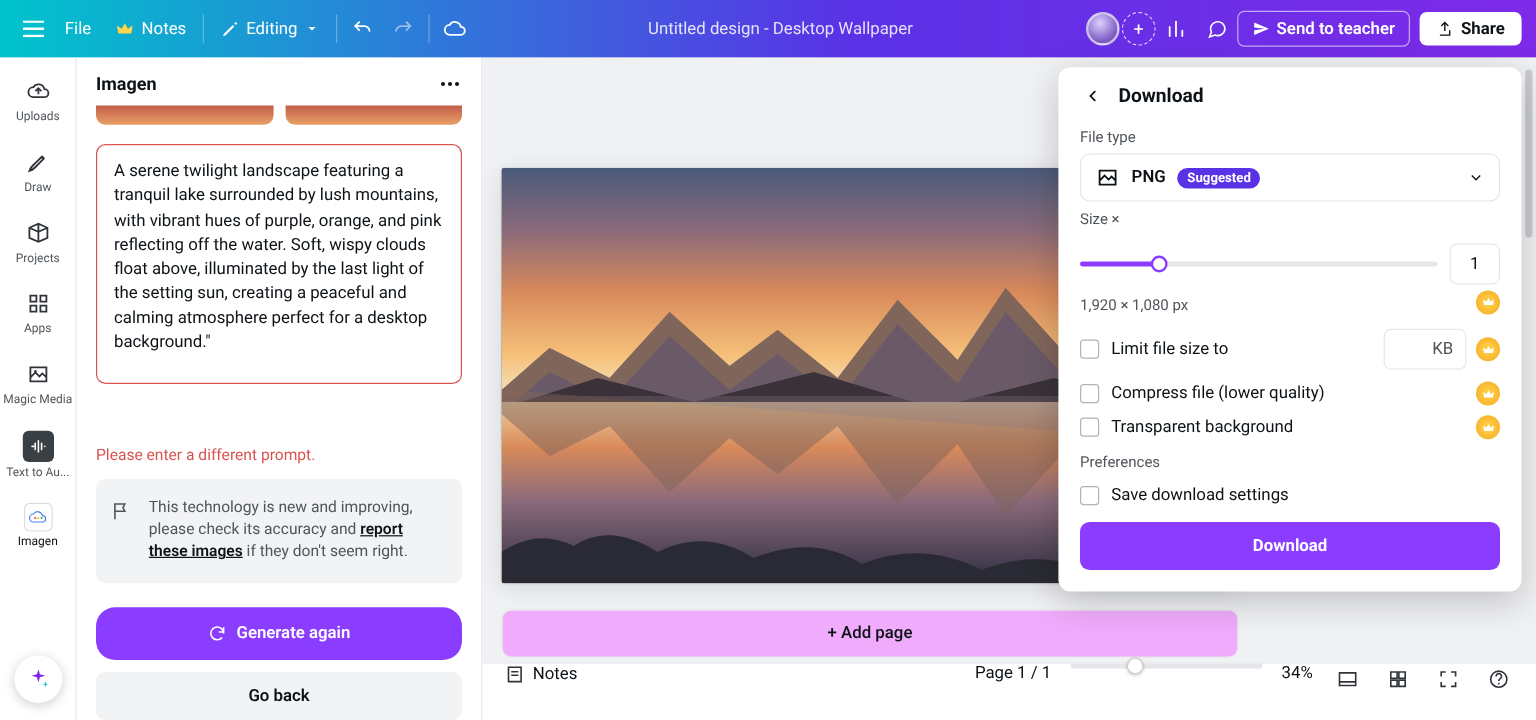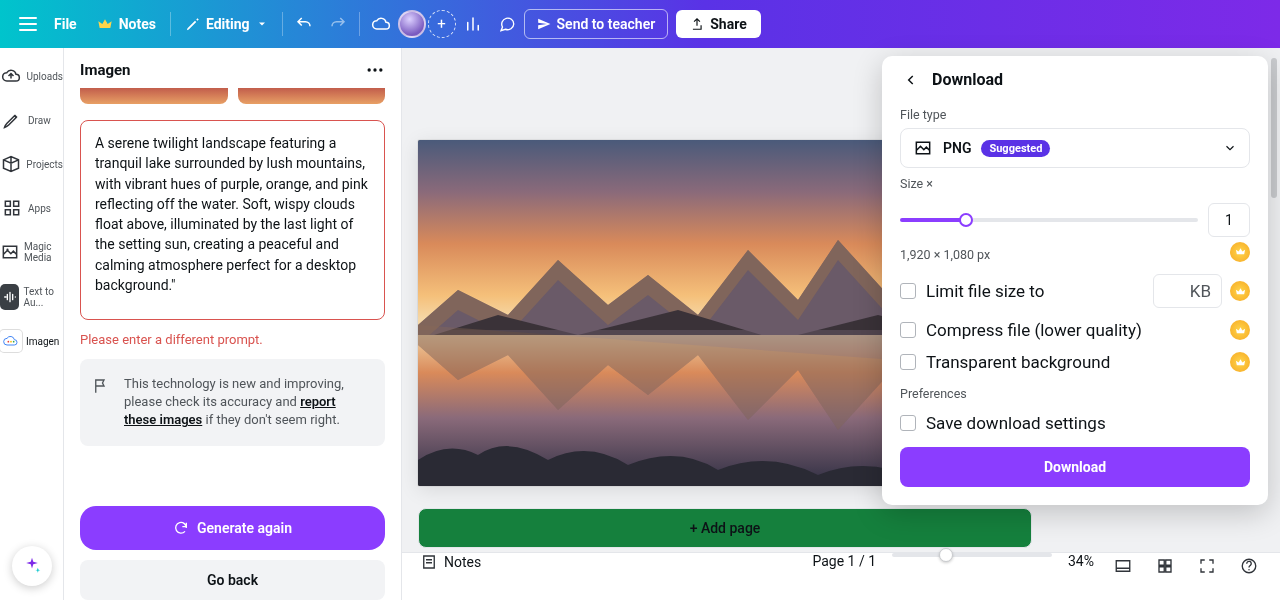--- a/index.html
+++ b/index.html
@@ -24,7 +24,7 @@
     font-size: 14px;
   }
   .topbar .ham { width: 32px; height: 32px; display:flex; align-items:center; justify-content:center; cursor:pointer; }
-  .topbar .item { display:flex; align-items:center; gap:6px; padding:6px 10px; border-radius:6px; cursor:pointer; font-weight:700; }
+  .topbar .item { display:flex; align-items:center; gap:6px; padding:6px 10px; border-radius:6px; cursor:pointer; font-weight:400; }
   .topbar .divider { width:1px; height:24px; background:rgba(255,255,255,.3); margin:0 4px; }
   .topbar .title { flex:1; text-align:center; color:rgba(255,255,255,.85); font-size:14px; }
   .topbar .avatar { width:28px; height:28px; border-radius:50%; background: radial-gradient(circle at 40% 30%, #dcd0ff, #7b5bc0 70%); border:2px solid rgba(255,255,255,.6); margin-right:2px;}

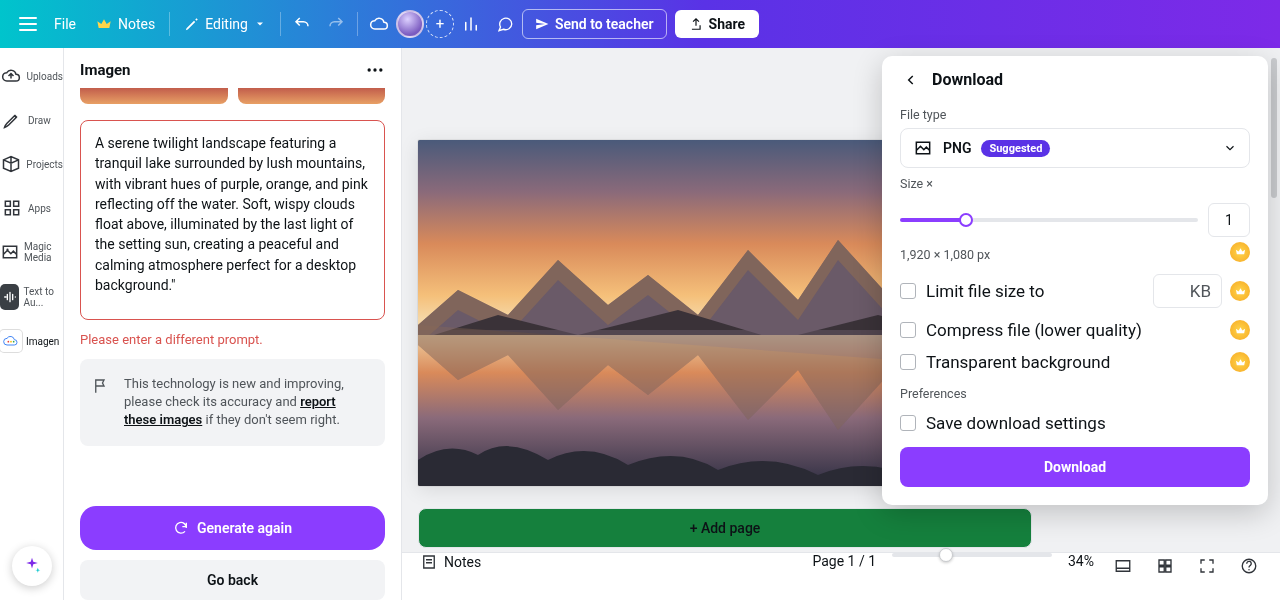--- a/index.html
+++ b/index.html
@@ -162,6 +162,7 @@
         <path fill="none" stroke="#fff" stroke-width="1.8" d="M7 18a5 5 0 010-10 6 6 0 0111 2 4 4 0 010 8H7z"></path>
       </svg>
   </div>
+  <div class="title">Untitled design - Desktop Wallpaper</div>
   <div class="avatar"></div>
   <div class="plusc">+</div>
   <div class="iconbtn">

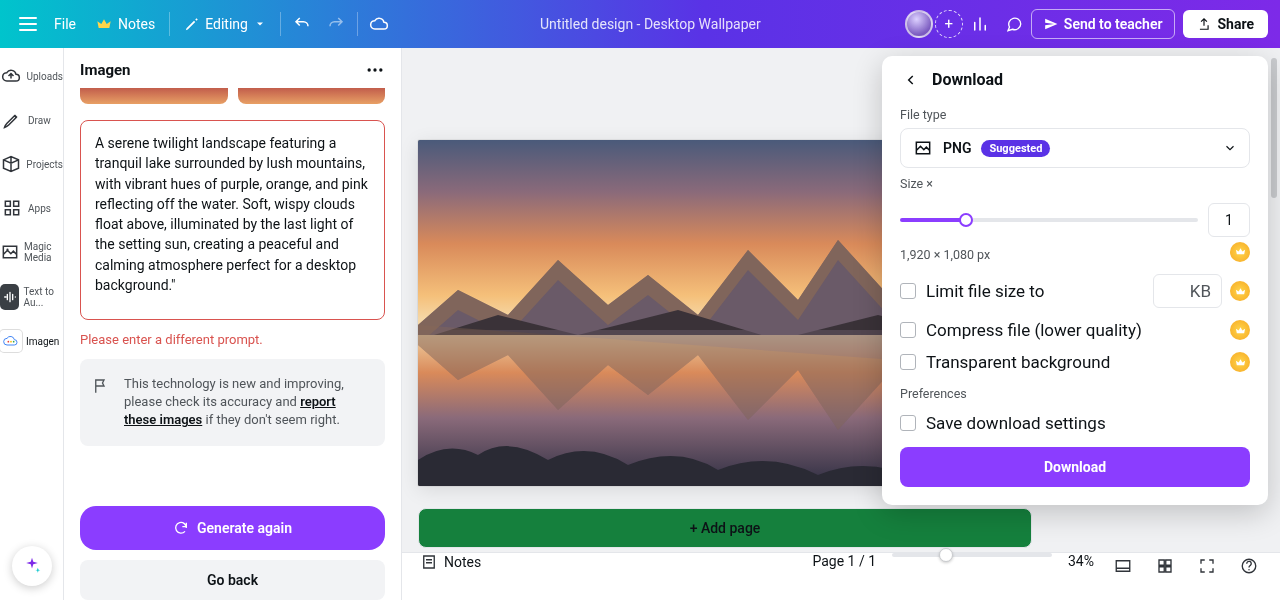--- a/index.html
+++ b/index.html
@@ -40,7 +40,7 @@
     display:flex; flex-direction:column; align-items:center; padding-top:10px; gap:8px;
     font-size:10px; color:var(--text-mid);
   }
-  .rail .ritem { width:100%; display:flex; flex-direction:row; align-items:center; gap:4px; padding:6px 0; cursor:pointer; }
+  .rail .ritem { width:100%; display:flex; flex-direction:column; align-items:center; gap:4px; padding:6px 0; cursor:pointer; }
   .rail .ritem.active { color: var(--text-dark); }
   .rail .ricon { width:24px; height:24px; display:flex; align-items:center; justify-content:center; color:#30343a; }
   .rail .cloud { width:22px;height:22px; border-radius:4px; background:#fff; box-shadow:0 0 0 1px #ddd; display:flex;align-items:center;justify-content:center;}

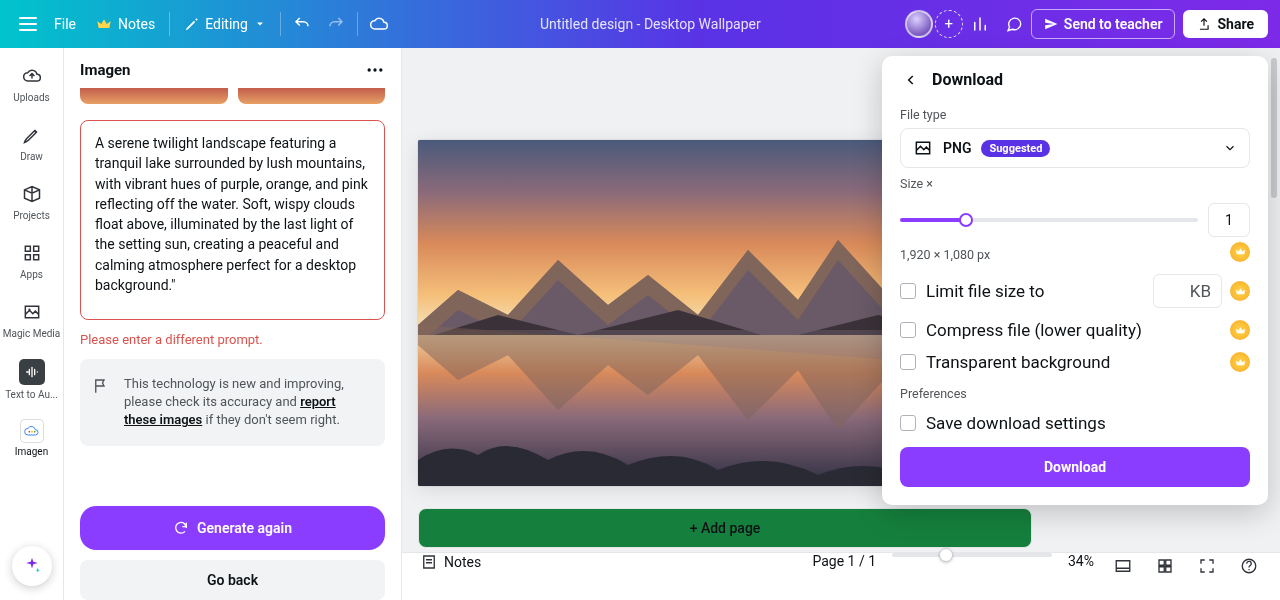--- a/index.html
+++ b/index.html
@@ -107,7 +107,7 @@
   .popover .size-slider .sthumb { position:absolute; top:50%; left:22%; width:14px; height:14px; background:#fff; border:2px solid var(--purple); border-radius:50%; transform:translate(-50%,-50%);}
   .popover .numbox { width:42px; height:34px; border:1px solid var(--border); border-radius:6px; display:flex; align-items:center; justify-content:center; font-size:14px;}
   .popover .dims { font-size:12.5px; color:var(--text-mid); margin-top:6px;}
-  .popover .check-row { display:flex; align-items:center; gap:10px; margin-top:12px; font-size:17px; color:var(--text-dark);}
+  .popover .check-row { display:flex; align-items:center; gap:10px; margin-top:12px; font-size:14px; color:var(--text-dark);}
   .popover .cbox { width:16px; height:16px; border:1.5px solid #b0b4ba; border-radius:3px; flex:0 0 16px;}
   .popover .kb { width:69px; height:34px; border:1px solid var(--border); border-radius:6px; display:flex; align-items:center; justify-content:flex-end; padding:0 10px; color:var(--text-mid); margin-left:auto; margin-right:28px;}
   .popover .crown { width:20px; height:20px; border-radius:50%; background:radial-gradient(circle,#ffd54a,#f6a823); display:flex; align-items:center; justify-content:center; position:absolute; right:0;}

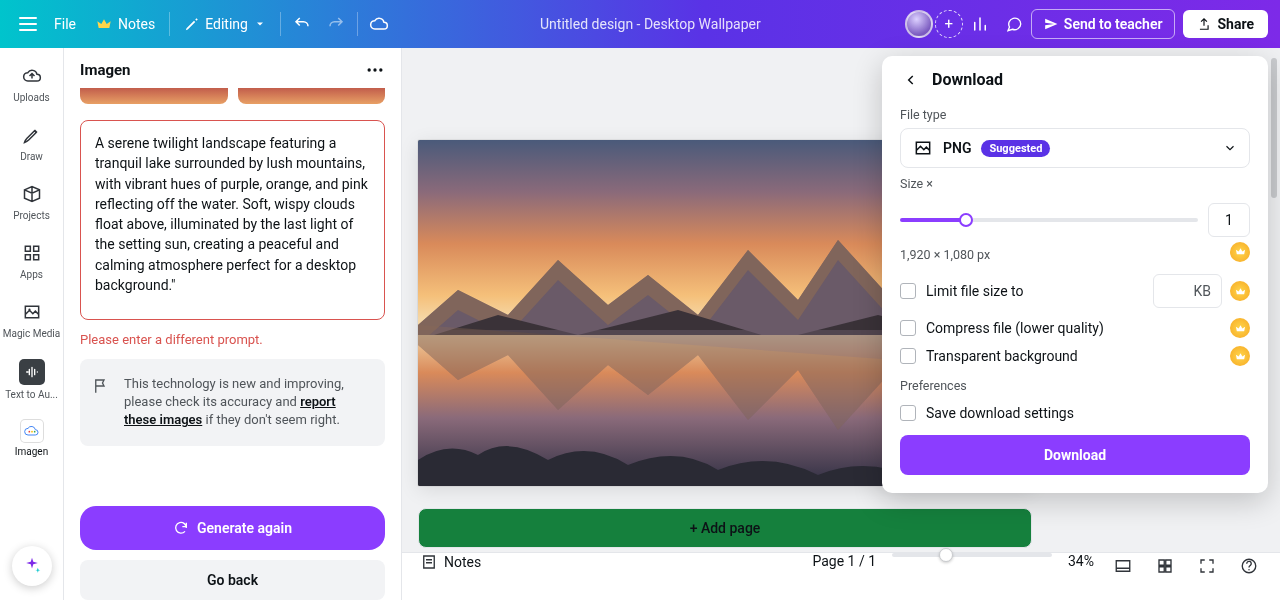--- a/index.html
+++ b/index.html
@@ -57,7 +57,7 @@
   .thumbs { display:flex; gap:10px; height:20px; overflow:hidden; }
   .thumbs .t { flex:1; height:56px; margin-top:-40px; border-radius:8px; background:linear-gradient(180deg,#2b1a2e 0%, #6a2c3f 40%, #c05a4a 70%, #e8a065 100%); }
   .prompt-box { border:1px solid var(--red); border-radius:8px; padding:12px 14px; font-size:14px; line-height:1.45; color:var(--text-dark); min-height:200px; }
-  .err { color:var(--red); font-size:13px; }
+  .err { color:var(--red); font-size:13px;margin-top:40px; }
   .notice { background:#f2f3f5; border-radius:8px; padding:16px 16px 16px 44px; font-size:13px; color:var(--text-mid); position:relative; line-height:1.4;}
   .notice .flag { position:absolute; left:12px; top:18px; }
   .notice u { color:var(--text-dark); text-decoration:underline; cursor:pointer; font-weight:600;}

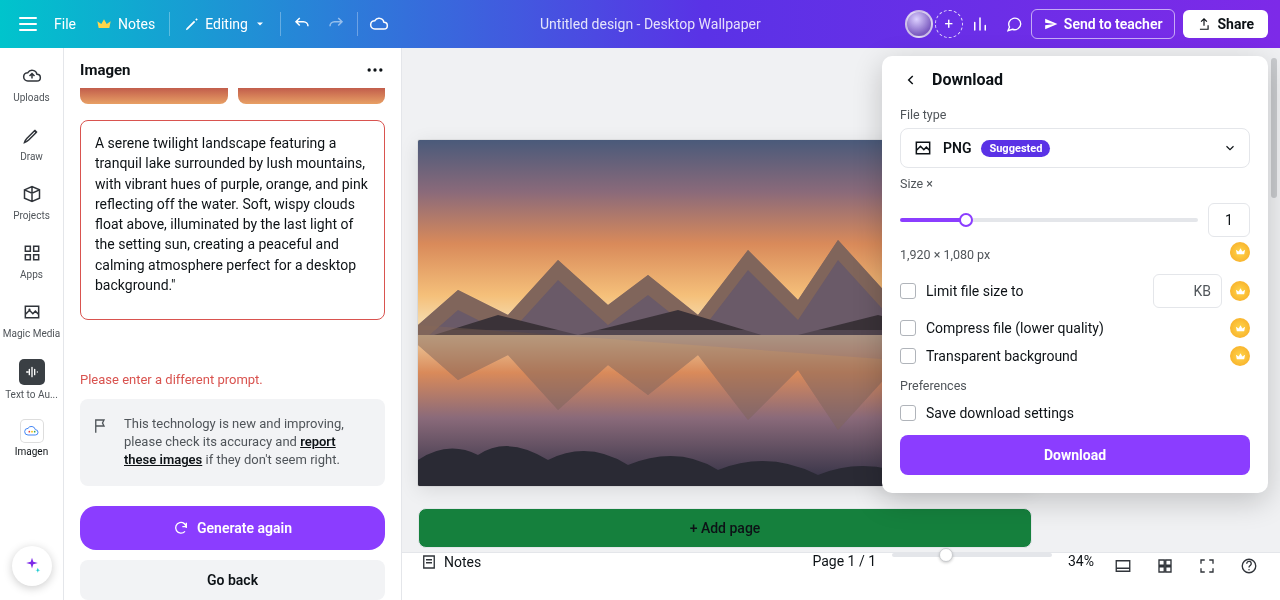--- a/index.html
+++ b/index.html
@@ -80,7 +80,7 @@
   }
   .sky { position:absolute; inset:0; background:linear-gradient(180deg,#4a5a7a 0%, #8a6a7a 15%, #d98a5a 30%, #f5c07a 45%, #f5d8a8 52%); }
 
-  .addpage { position:absolute; left:16px; width:614px; top:460px; height:40px; background:#15803d; border:1px solid var(--border); border-radius:8px; display:flex; align-items:center; justify-content:center; font-size:14px; color:var(--text-dark); cursor:pointer; font-weight:500;}
+  .addpage { position:absolute; left:16px; width:614px; top:460px; height:40px; background:#f0abfc; border:1px solid var(--border); border-radius:8px; display:flex; align-items:center; justify-content:center; font-size:14px; color:var(--text-dark); cursor:pointer; font-weight:500;}
 
   
   .bottombar { position:absolute; left:0; right:0; bottom:0; height:48px; background:#fff; border-top:1px solid var(--border); display:flex; align-items:flex-start; padding:0 18px; gap:16px; font-size:14px; color:var(--text-dark);}

